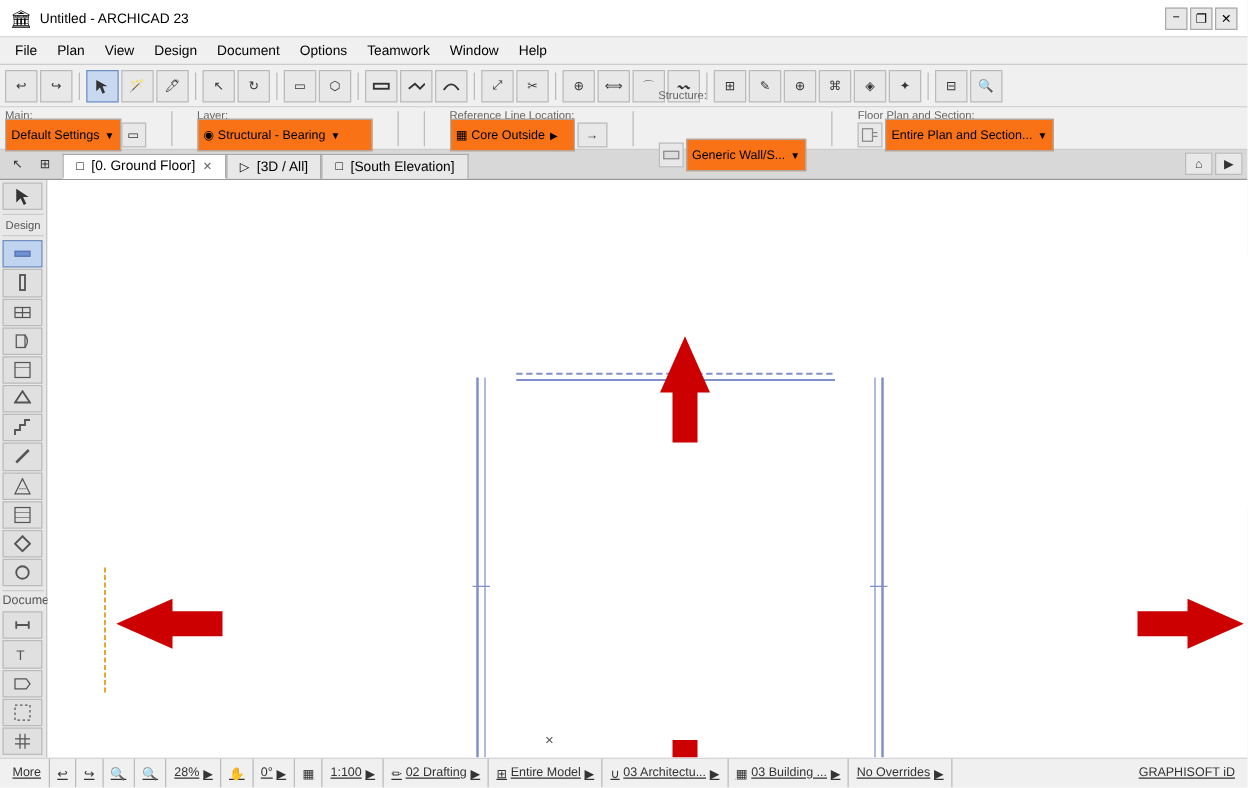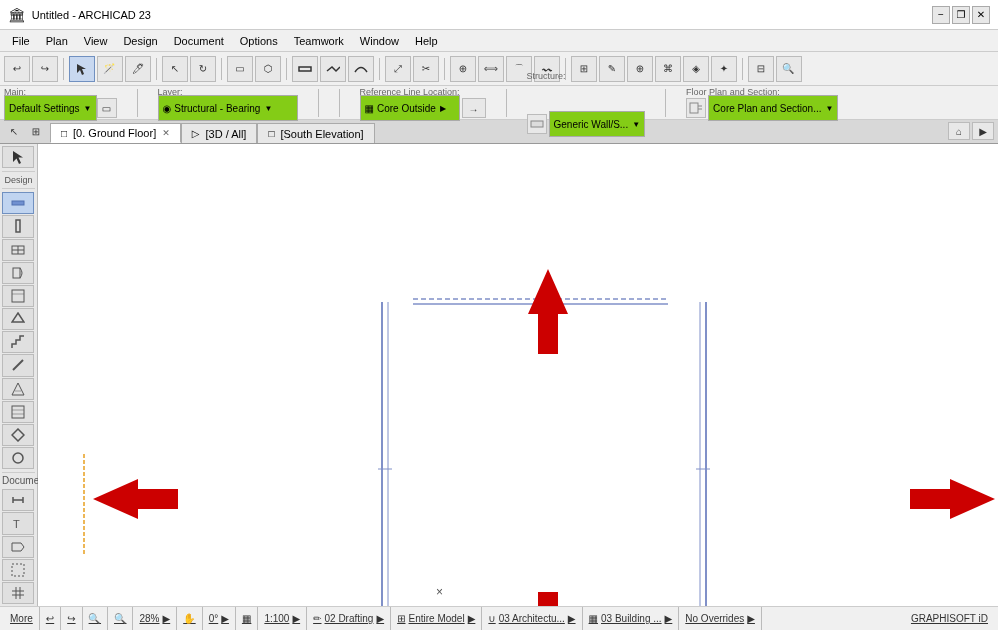--- a/index.html
+++ b/index.html
@@ -80,7 +80,7 @@
     }
     .opt-dropdown {
       height: 19px;
-      background: #84cc16;
+      background: #f97316;
       border: 1px solid #aaa;
       display: flex;
       align-items: center;

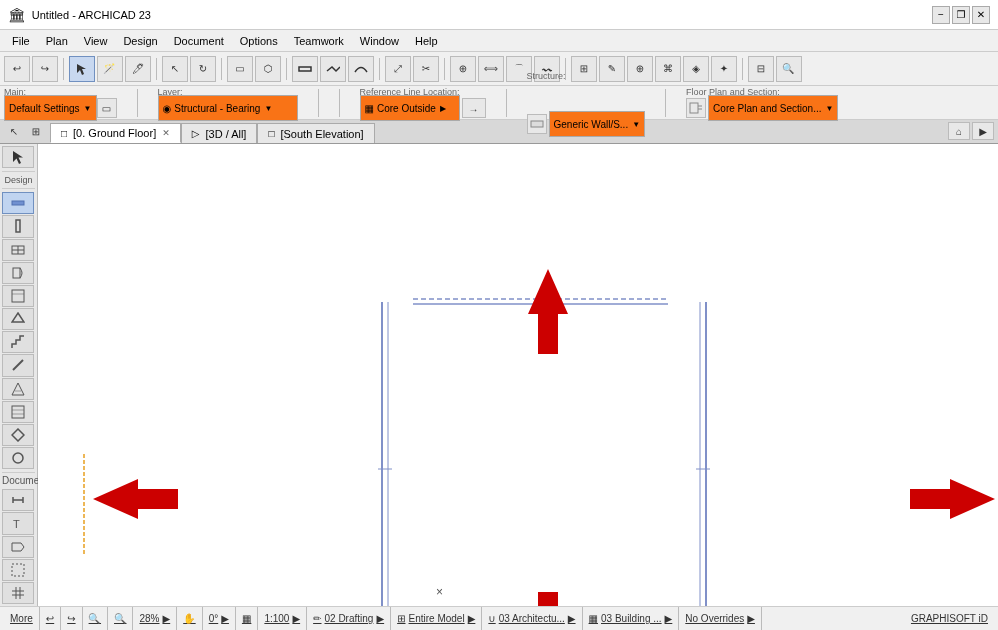--- a/index.html
+++ b/index.html
@@ -340,7 +340,7 @@
           </svg>
       </div>
       <div class="opt-dropdown" style="min-width:120px;">
-        <span>Core Plan and Section...</span>
+        <span>Entire Plan and Section...</span>
         <span class="opt-dropdown-arrow">▼</span>
       </div>
     </div>

